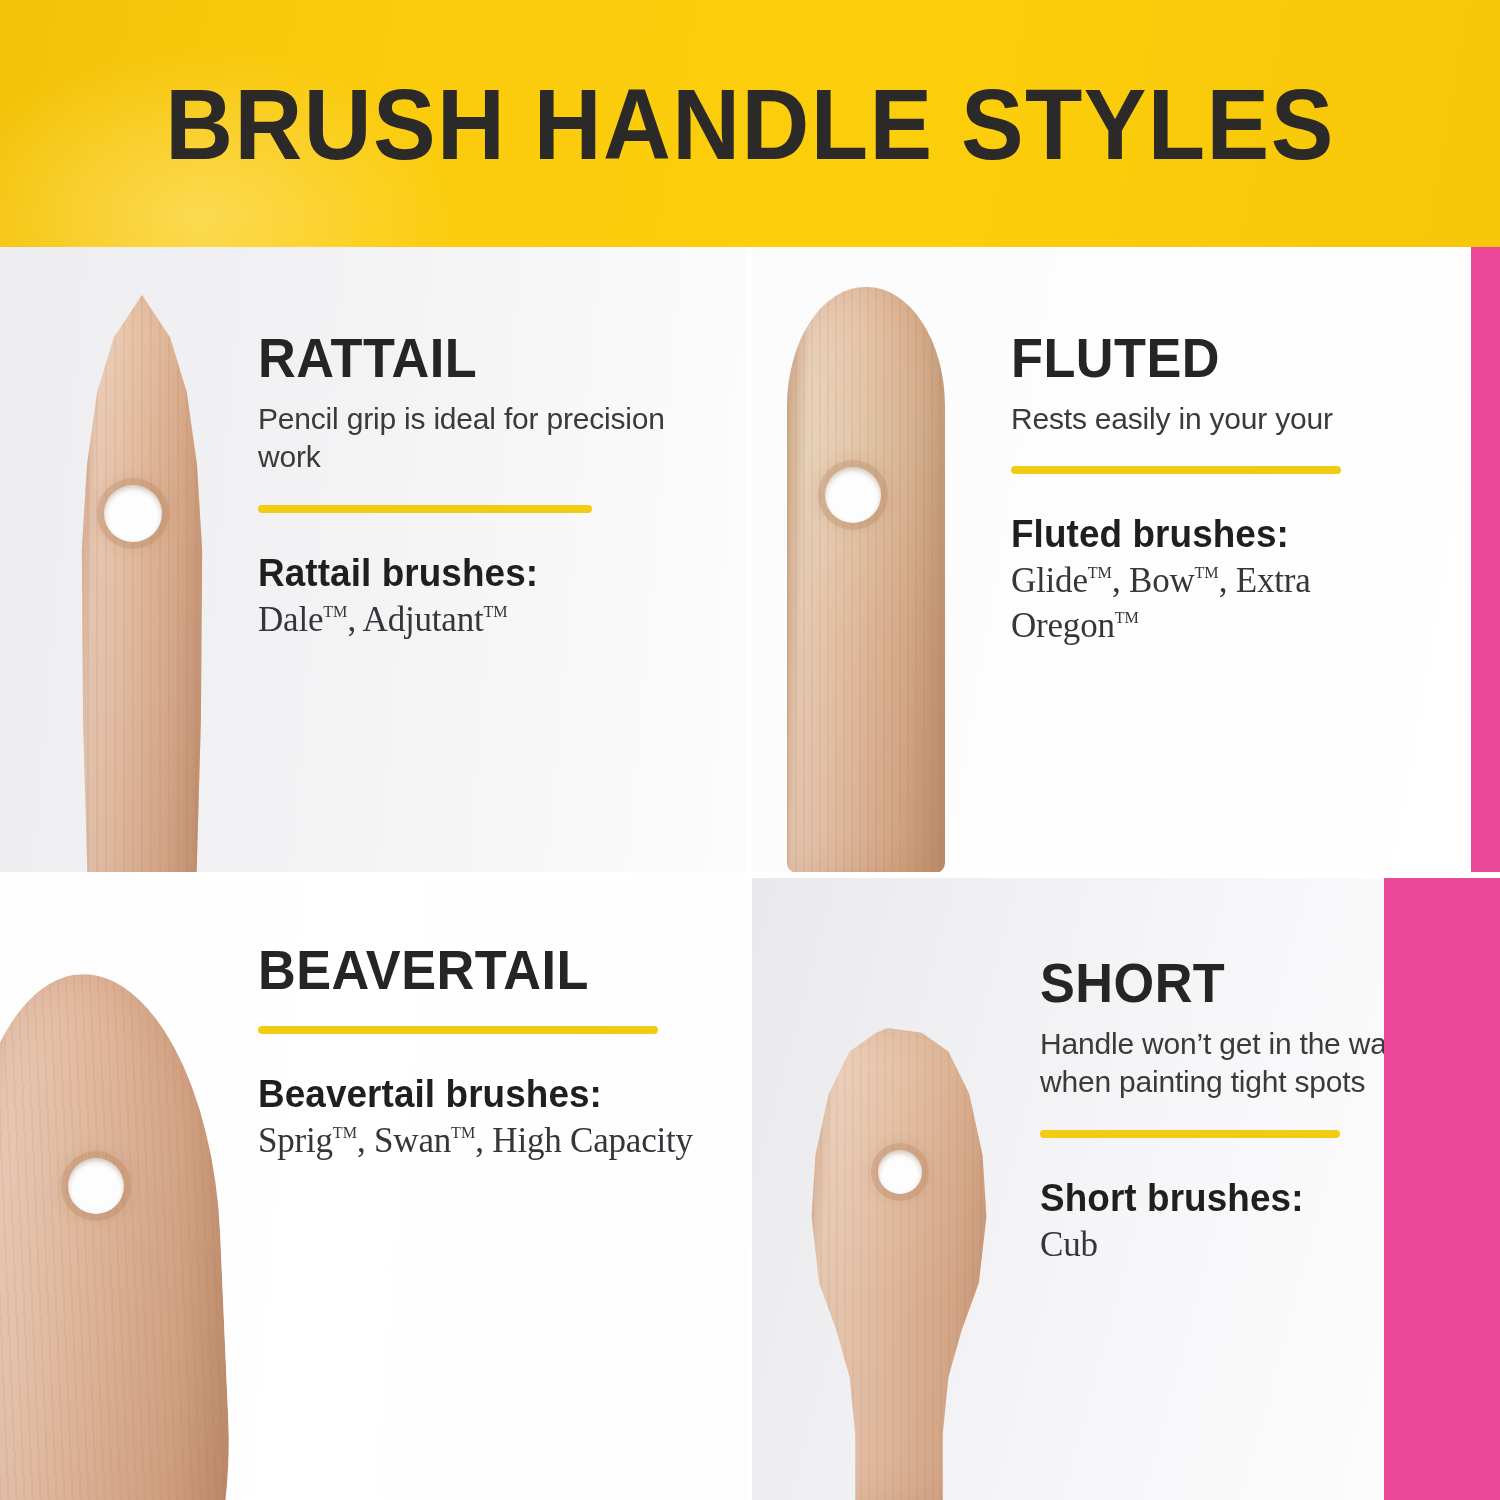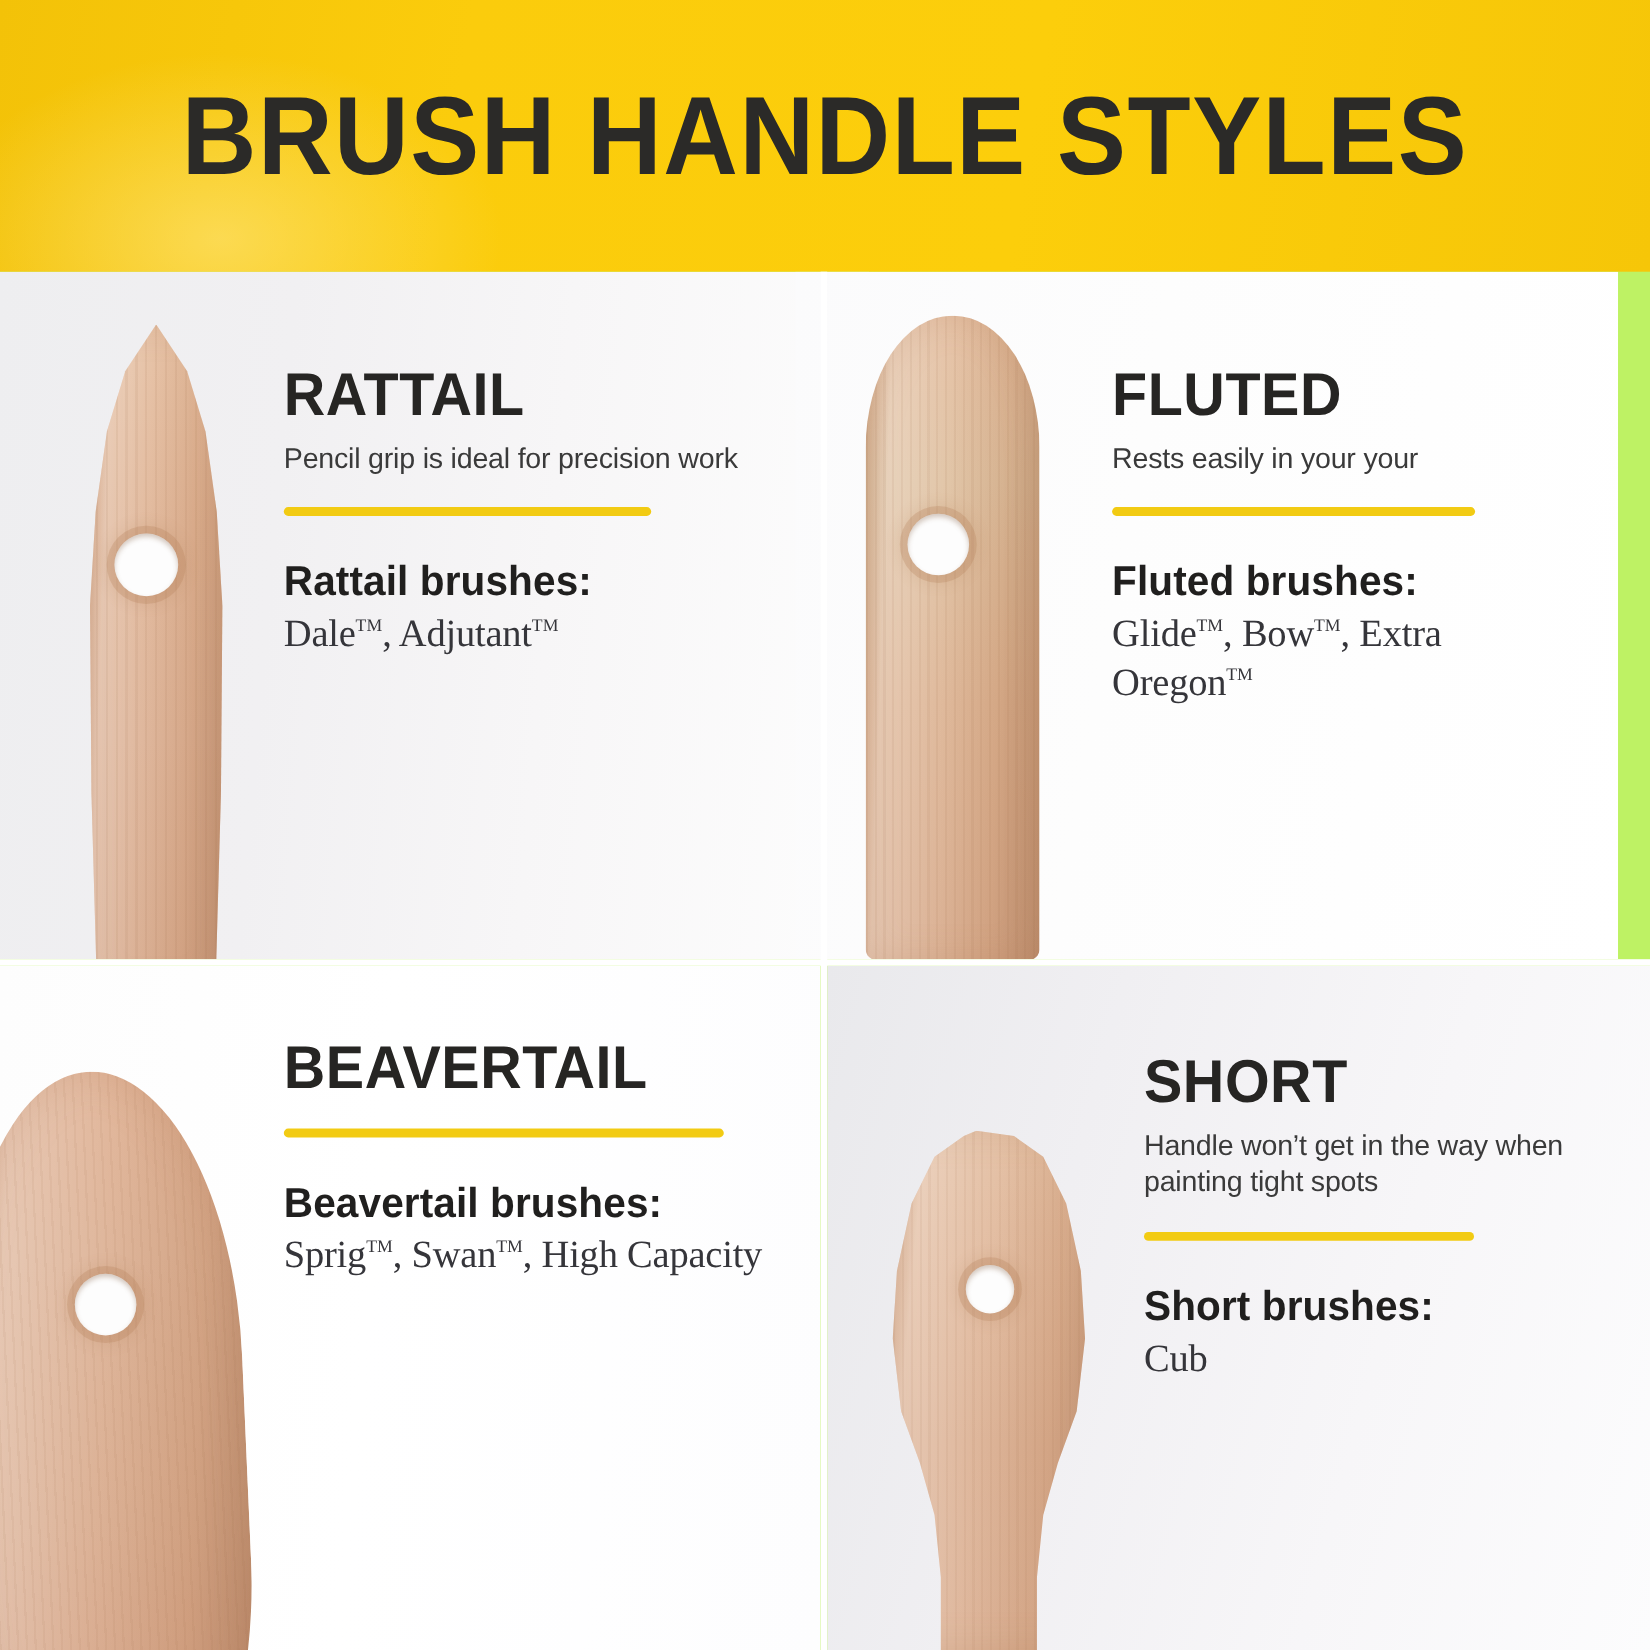--- a/index.html
+++ b/index.html
@@ -17,7 +17,7 @@
     position: relative;
     width: 1500px;
     height: 1500px;
-    background: #bef264;
+    background: #ec4899;
   }
 
   

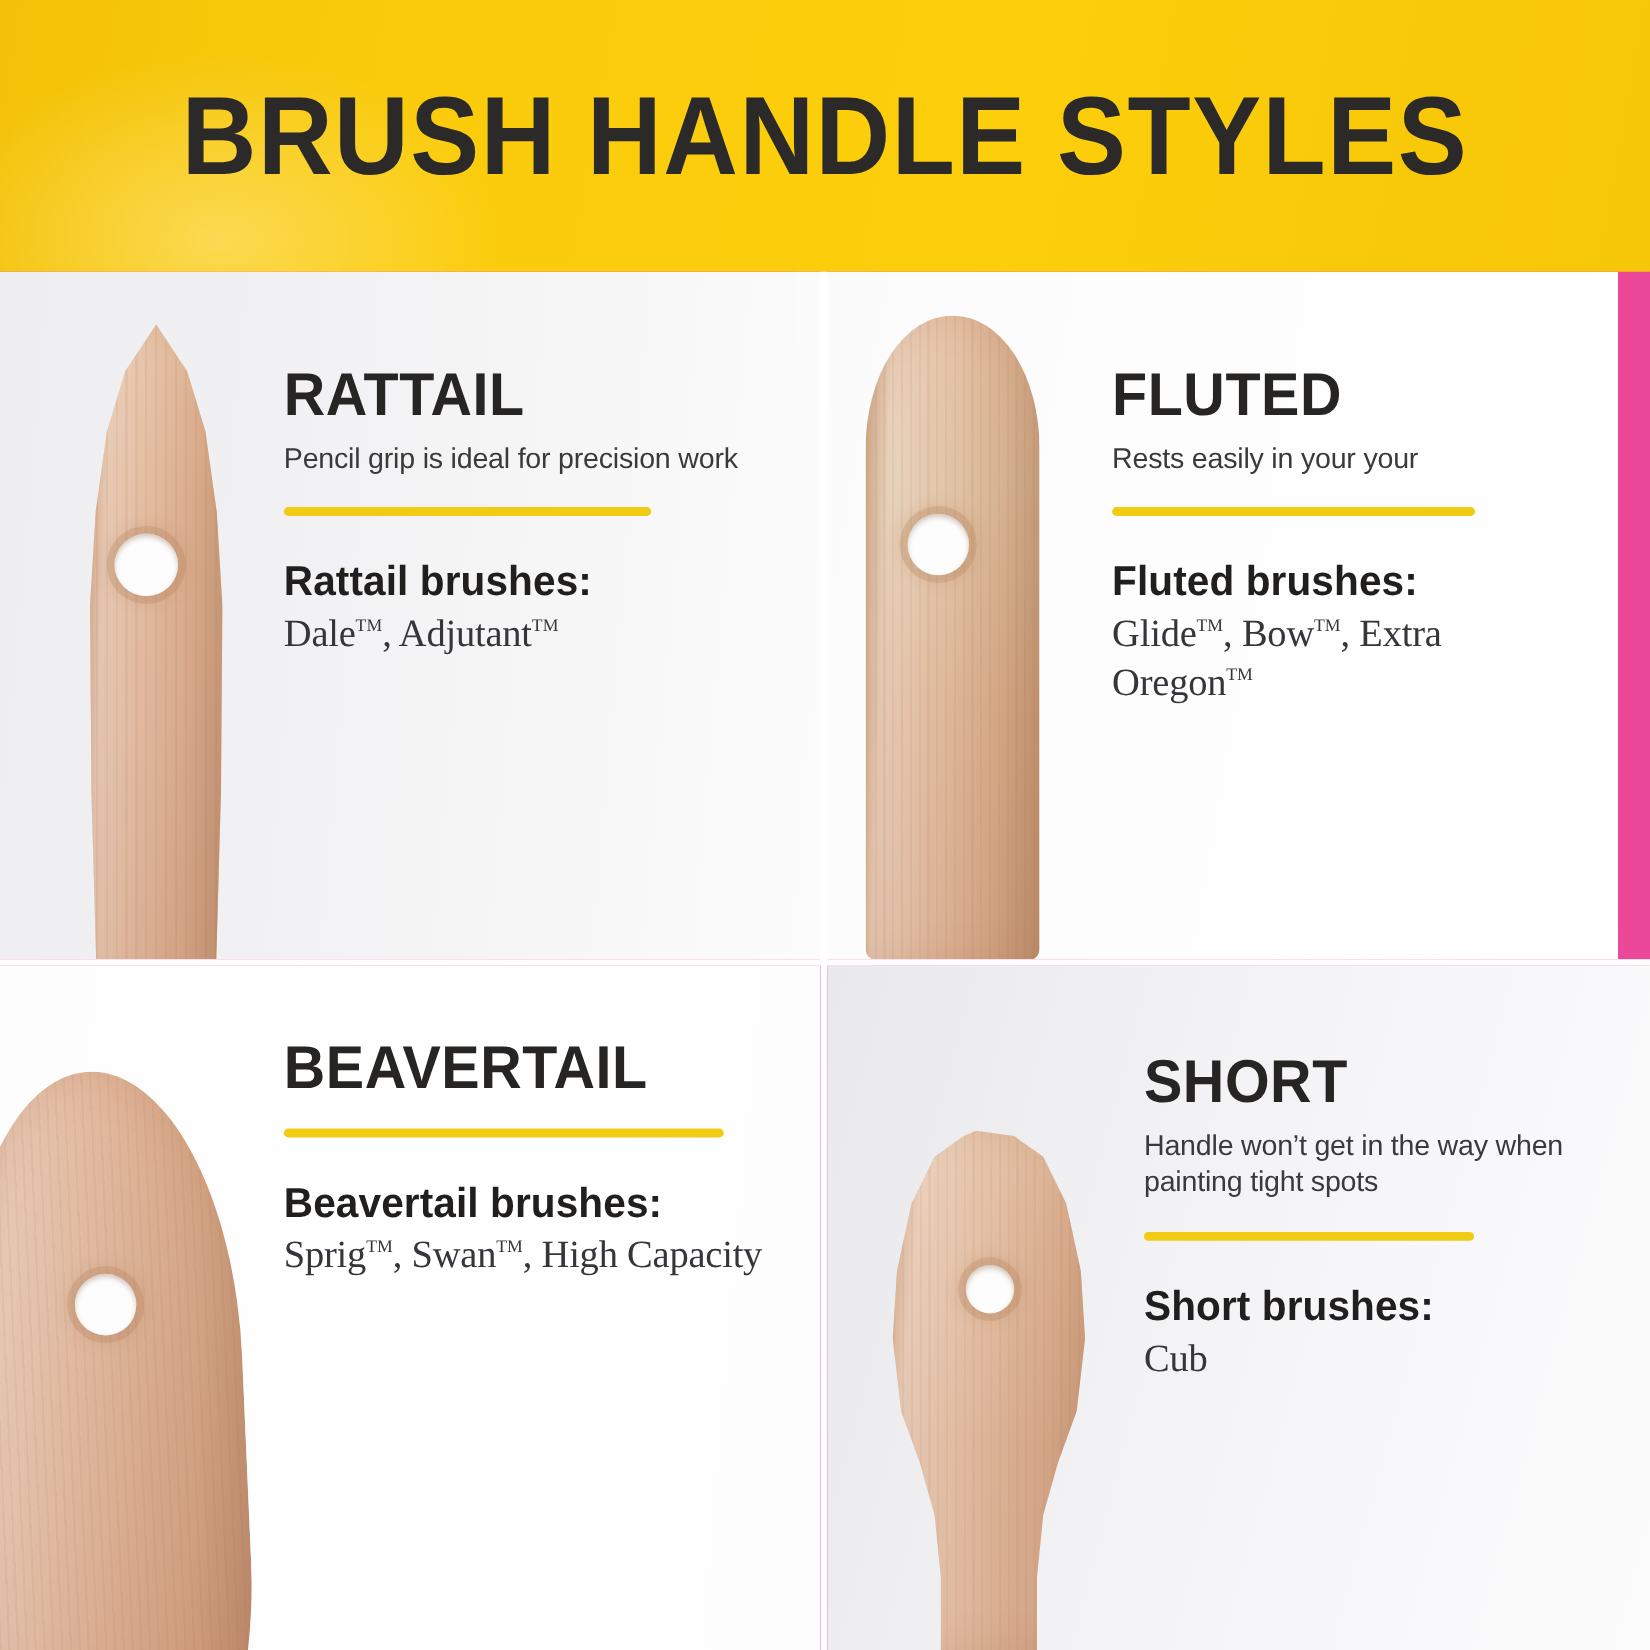--- a/index.html
+++ b/index.html
@@ -102,7 +102,7 @@
   .style-desc {
     font-family: "Liberation Sans", sans-serif;
     font-weight: 400;
-    font-size: 26px;
+    font-size: 30px;
     line-height: 1.28;
     color: #3a3a3a;
     margin: 0;

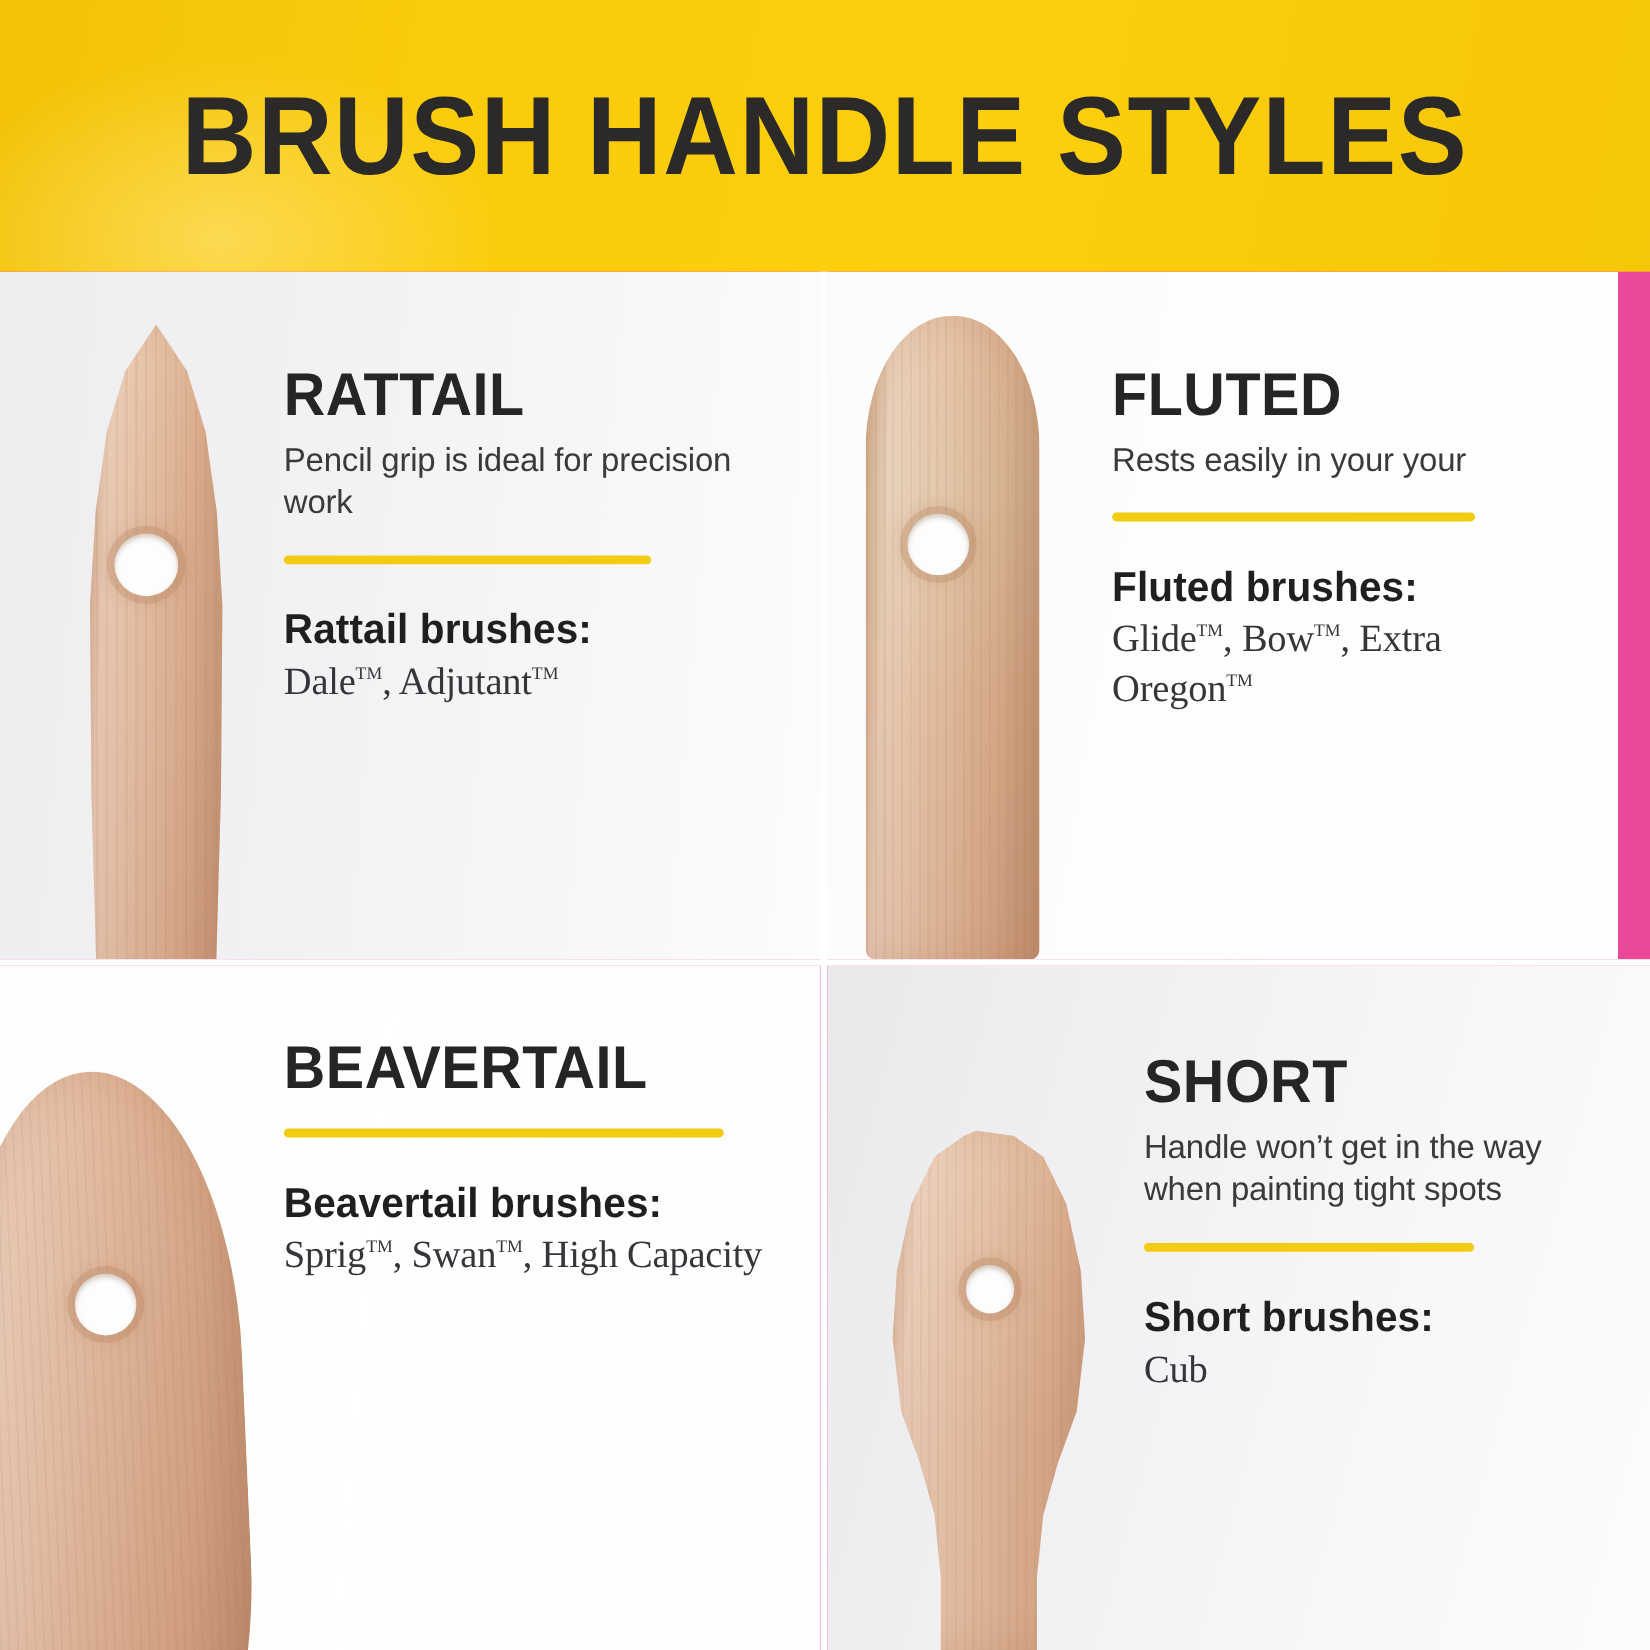--- a/index.html
+++ b/index.html
@@ -66,7 +66,7 @@
   .cell.tl { left: 0;   top: 0;   width: 746px; height: 625px; padding-left: 44px; }
   .cell.tr { left: 723px; top: 0; width: 748px; height: 625px; }
   .cell.bl { left: 0;   top: 631px; width: 746px; height: 622px; }
-  .cell.br { left: 752px; top: 631px; width: 748px; height: 622px; }
+  .cell.br { left: 752px; top: 631px; width: 632px; height: 622px; }
 
   .cell-bg {
     position: absolute;

